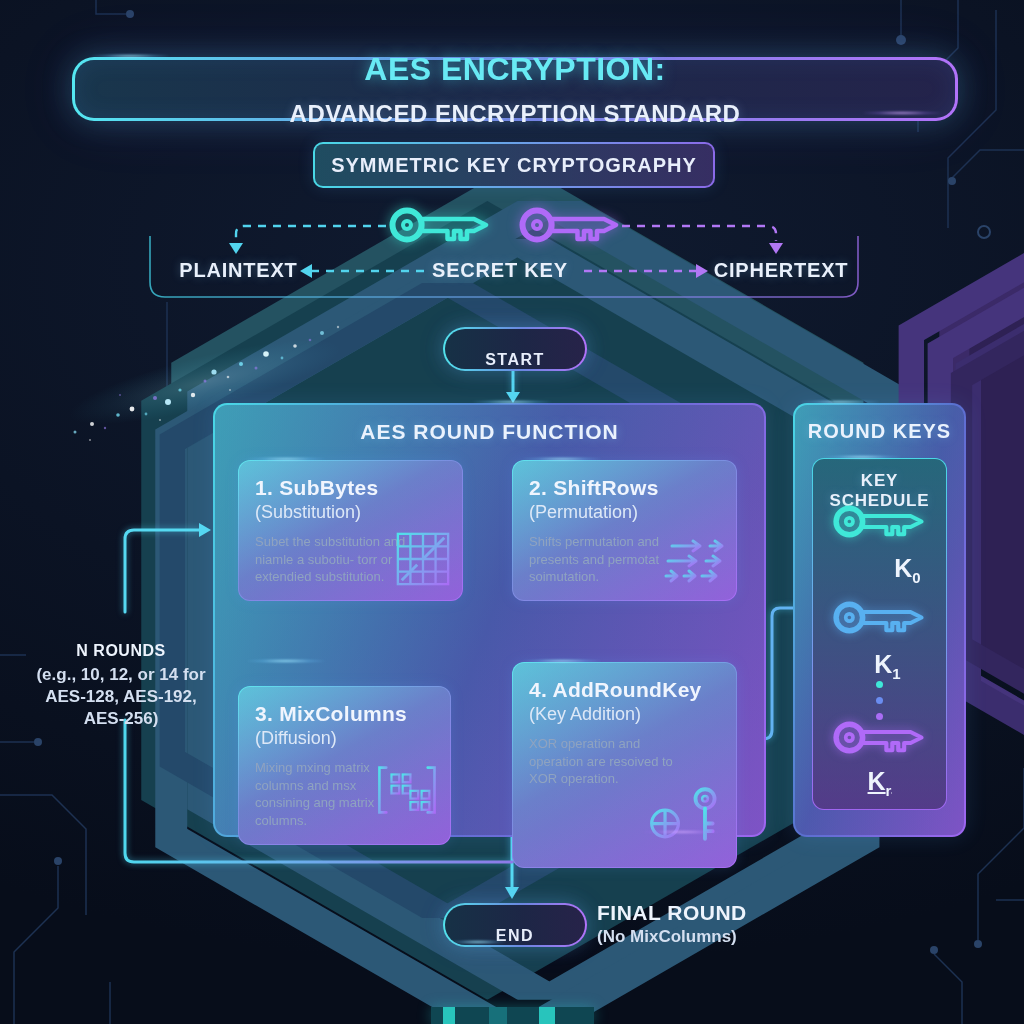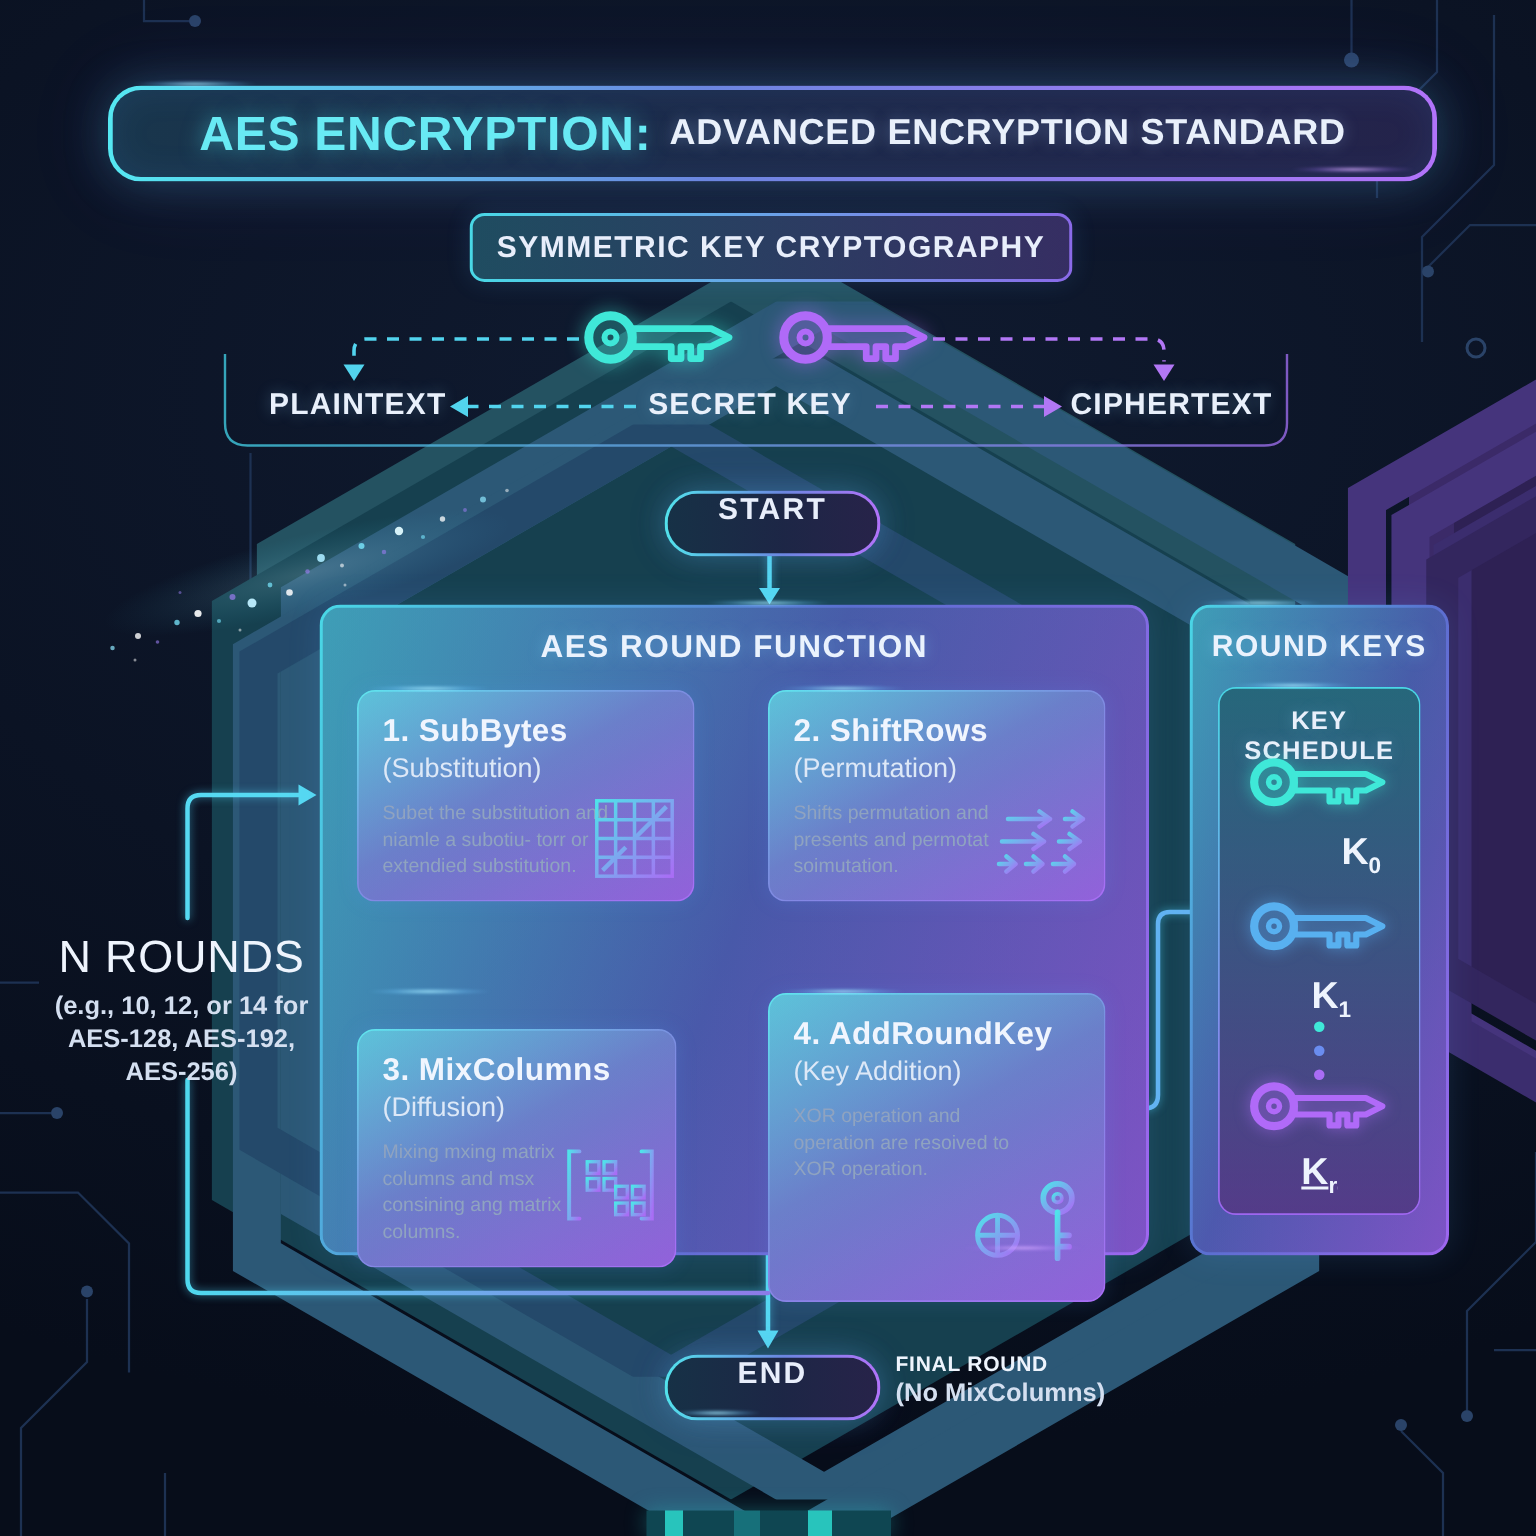--- a/index.html
+++ b/index.html
@@ -15,7 +15,7 @@
   .banner{--fill:linear-gradient(92deg,rgba(21,43,66,.94),rgba(27,30,64,.94));
       --grad:linear-gradient(90deg,#55e8f2,#6b86e0 45%,#b273fa);
       border-width:3px;border-radius:22px;display:flex;align-items:center;justify-content:center;gap:12px;
-      box-shadow:0 0 30px rgba(80,200,240,.25),0 0 60px rgba(140,90,240,.12),inset 0 0 24px rgba(80,160,255,.10);}
+      box-shadow:0 0 30px rgba(80,200,240,.25),0 0 60px rgba(140,90,240,.12),inset 0 0 24px rgba(80,160,255,.10);flex-direction:column;}
   .banner .hl{font-size:32px;font-weight:700;letter-spacing:.5px;color:#68eaf4;text-shadow:0 0 14px rgba(80,230,245,.55);}
   .banner .rest{font-size:24px;font-weight:700;letter-spacing:.5px;color:#e9f0fb;text-shadow:0 0 10px rgba(160,200,255,.35);}
   .subhead{--fill:linear-gradient(90deg,rgba(17,30,52,.75),rgba(26,26,54,.75));

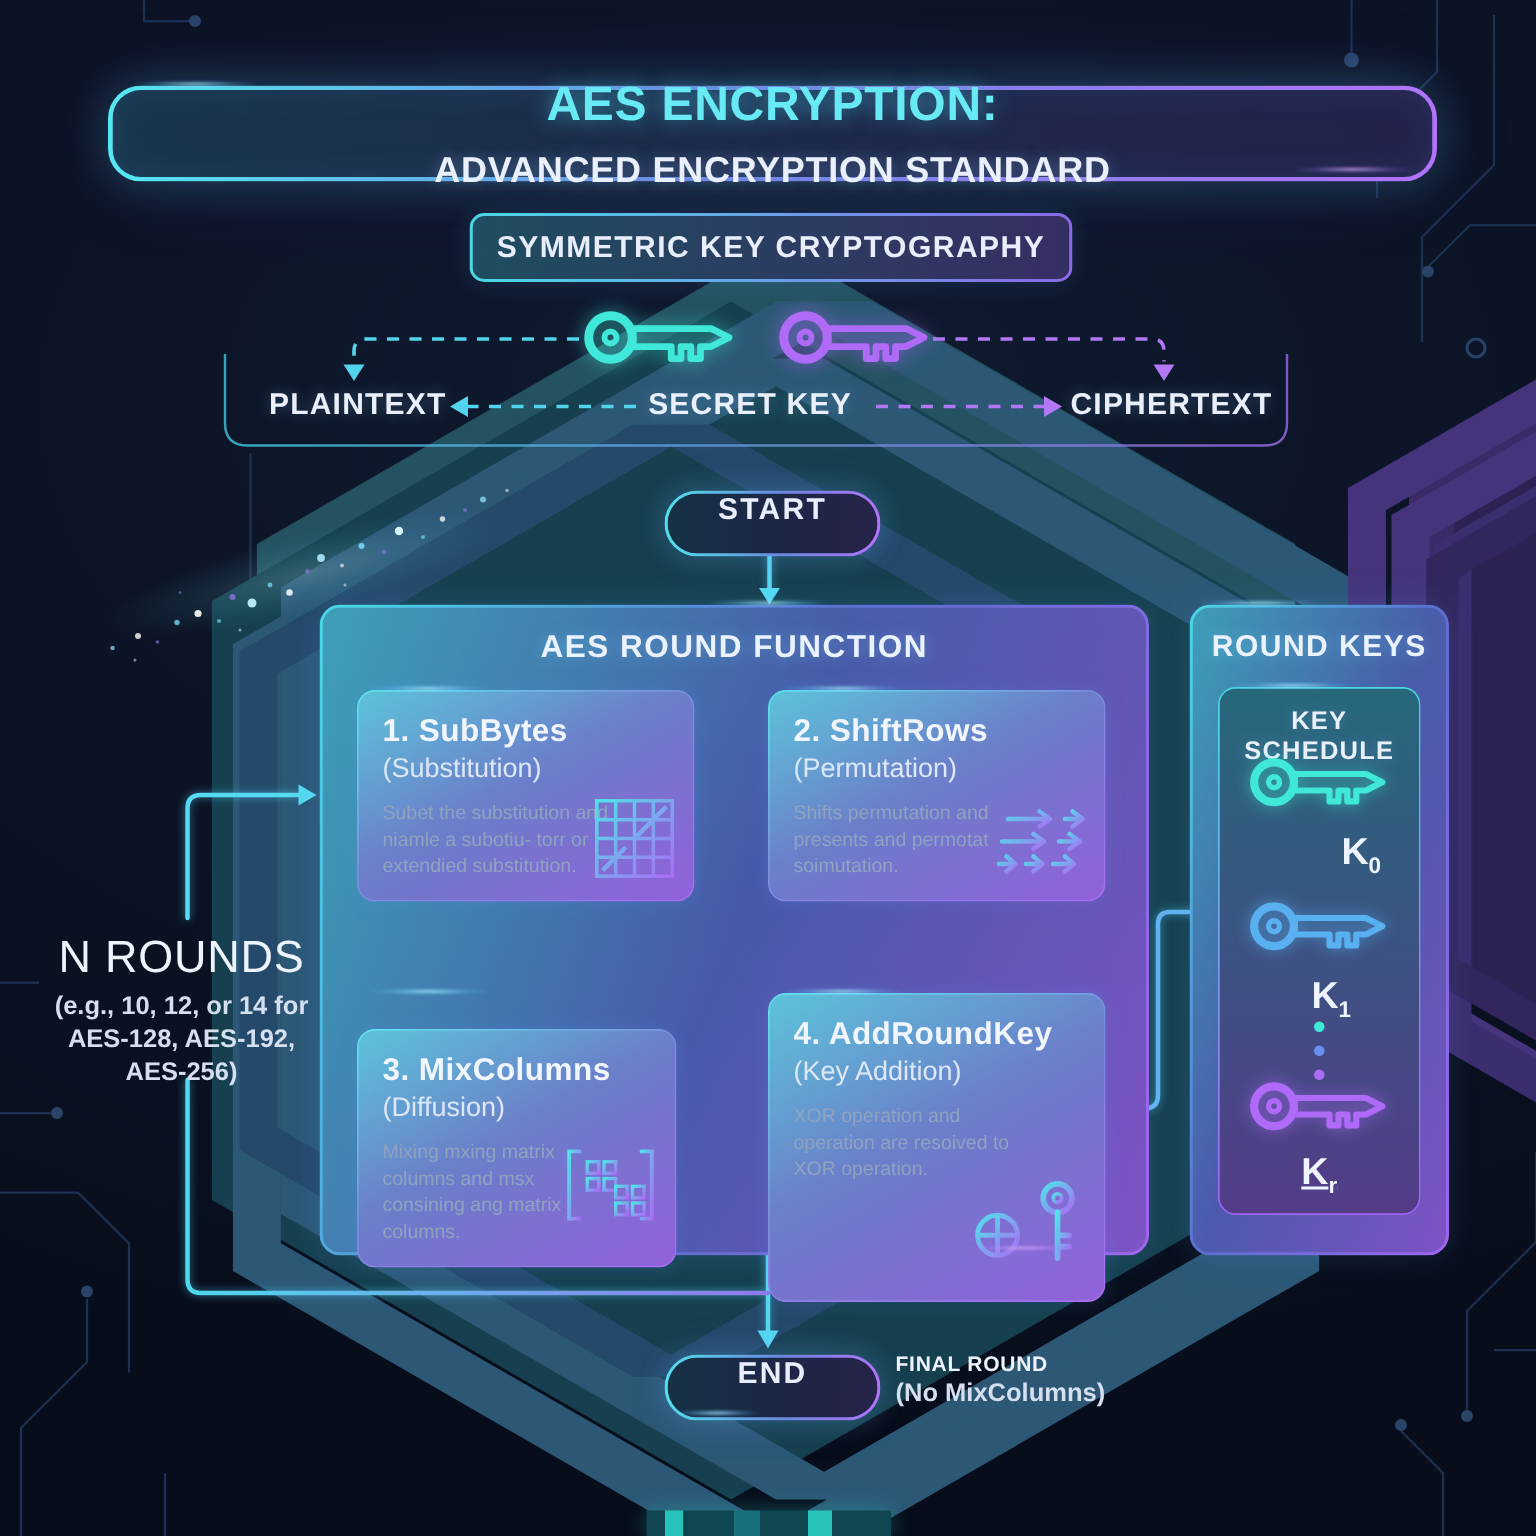--- a/index.html
+++ b/index.html
@@ -24,7 +24,7 @@
       box-shadow:0 0 16px rgba(90,170,255,.15);}
   .pill{--fill:linear-gradient(92deg,rgba(16,30,52,.9),rgba(24,26,54,.9));
       --grad:linear-gradient(90deg,#52e2ec,#6b86e0 55%,#b273fa);border-radius:22px;
-      display:flex;align-items:flex-start;justify-content:center;font-size:20px;font-weight:700;letter-spacing:1.5px;
+      display:flex;align-items:flex-end;justify-content:center;font-size:16px;font-weight:700;letter-spacing:1.5px;
       box-shadow:0 0 18px rgba(80,200,240,.25),0 0 30px rgba(140,90,240,.12);}
   .panel{--fill:linear-gradient(160deg,rgba(46,72,112,.40),rgba(28,38,76,.30) 45%,rgba(58,44,108,.32));
       box-shadow:0 0 22px rgba(90,170,255,.14);}

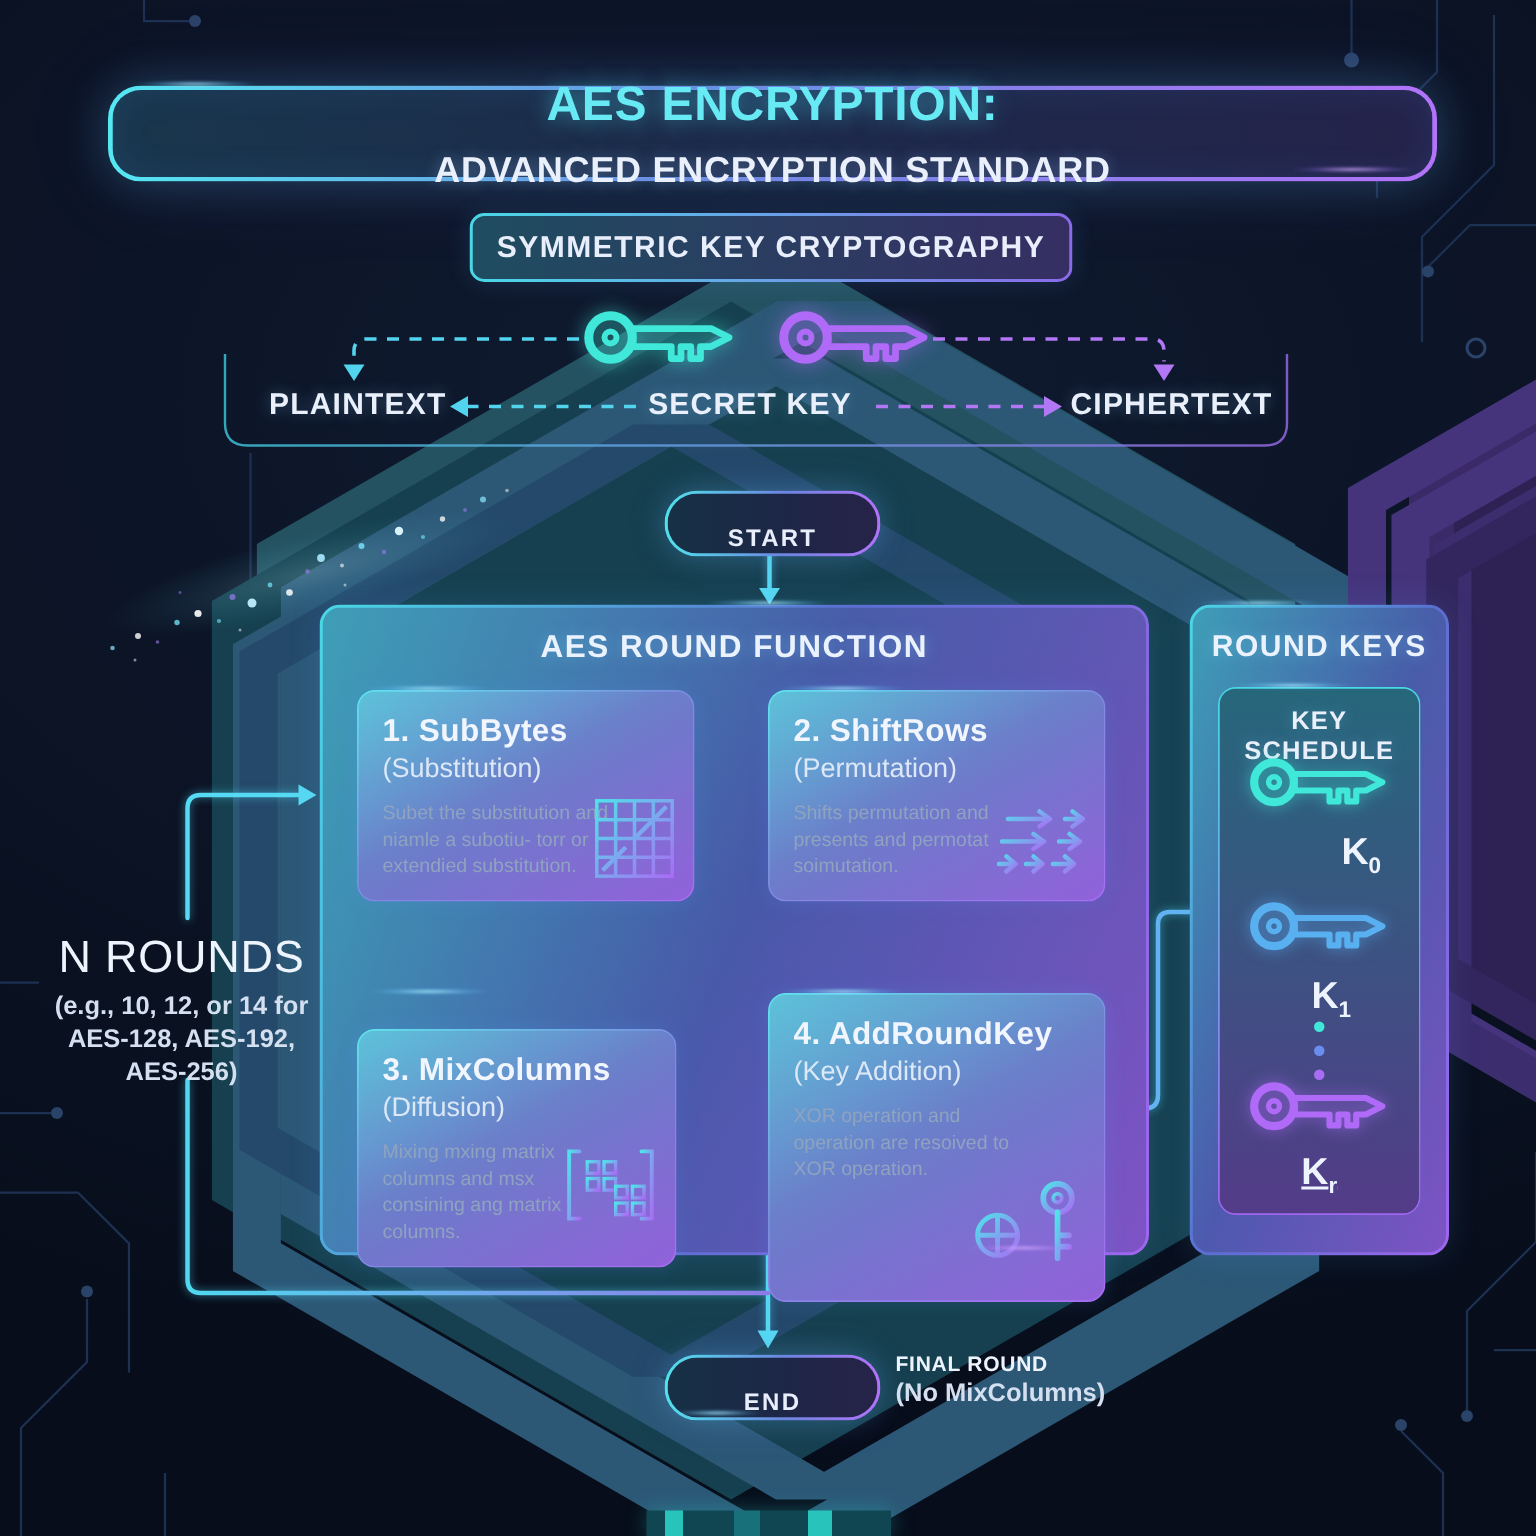--- a/index.html
+++ b/index.html
@@ -46,7 +46,7 @@
   .dotcol{position:absolute;display:flex;flex-direction:column;gap:9px;align-items:center;}
   .dot{width:7px;height:7px;border-radius:50%;}
   .nrounds{position:absolute;text-align:center;}
-  .nrounds .t{font-size:30px;font-weight:400;letter-spacing:.5px;color:#eef4fd;}
+  .nrounds .t{font-size:16px;font-weight:700;letter-spacing:.5px;color:#eef4fd;margin-top:20px;}
   .nrounds .n{font-size:17px;font-weight:600;line-height:1.3;color:#d4dff0;margin-top:4px;}
   .final .t{font-size:14px;font-weight:700;color:#eef4fd;letter-spacing:.5px;}
   .final .n{font-size:17px;font-weight:700;color:#d4dff0;margin-top:2px;}

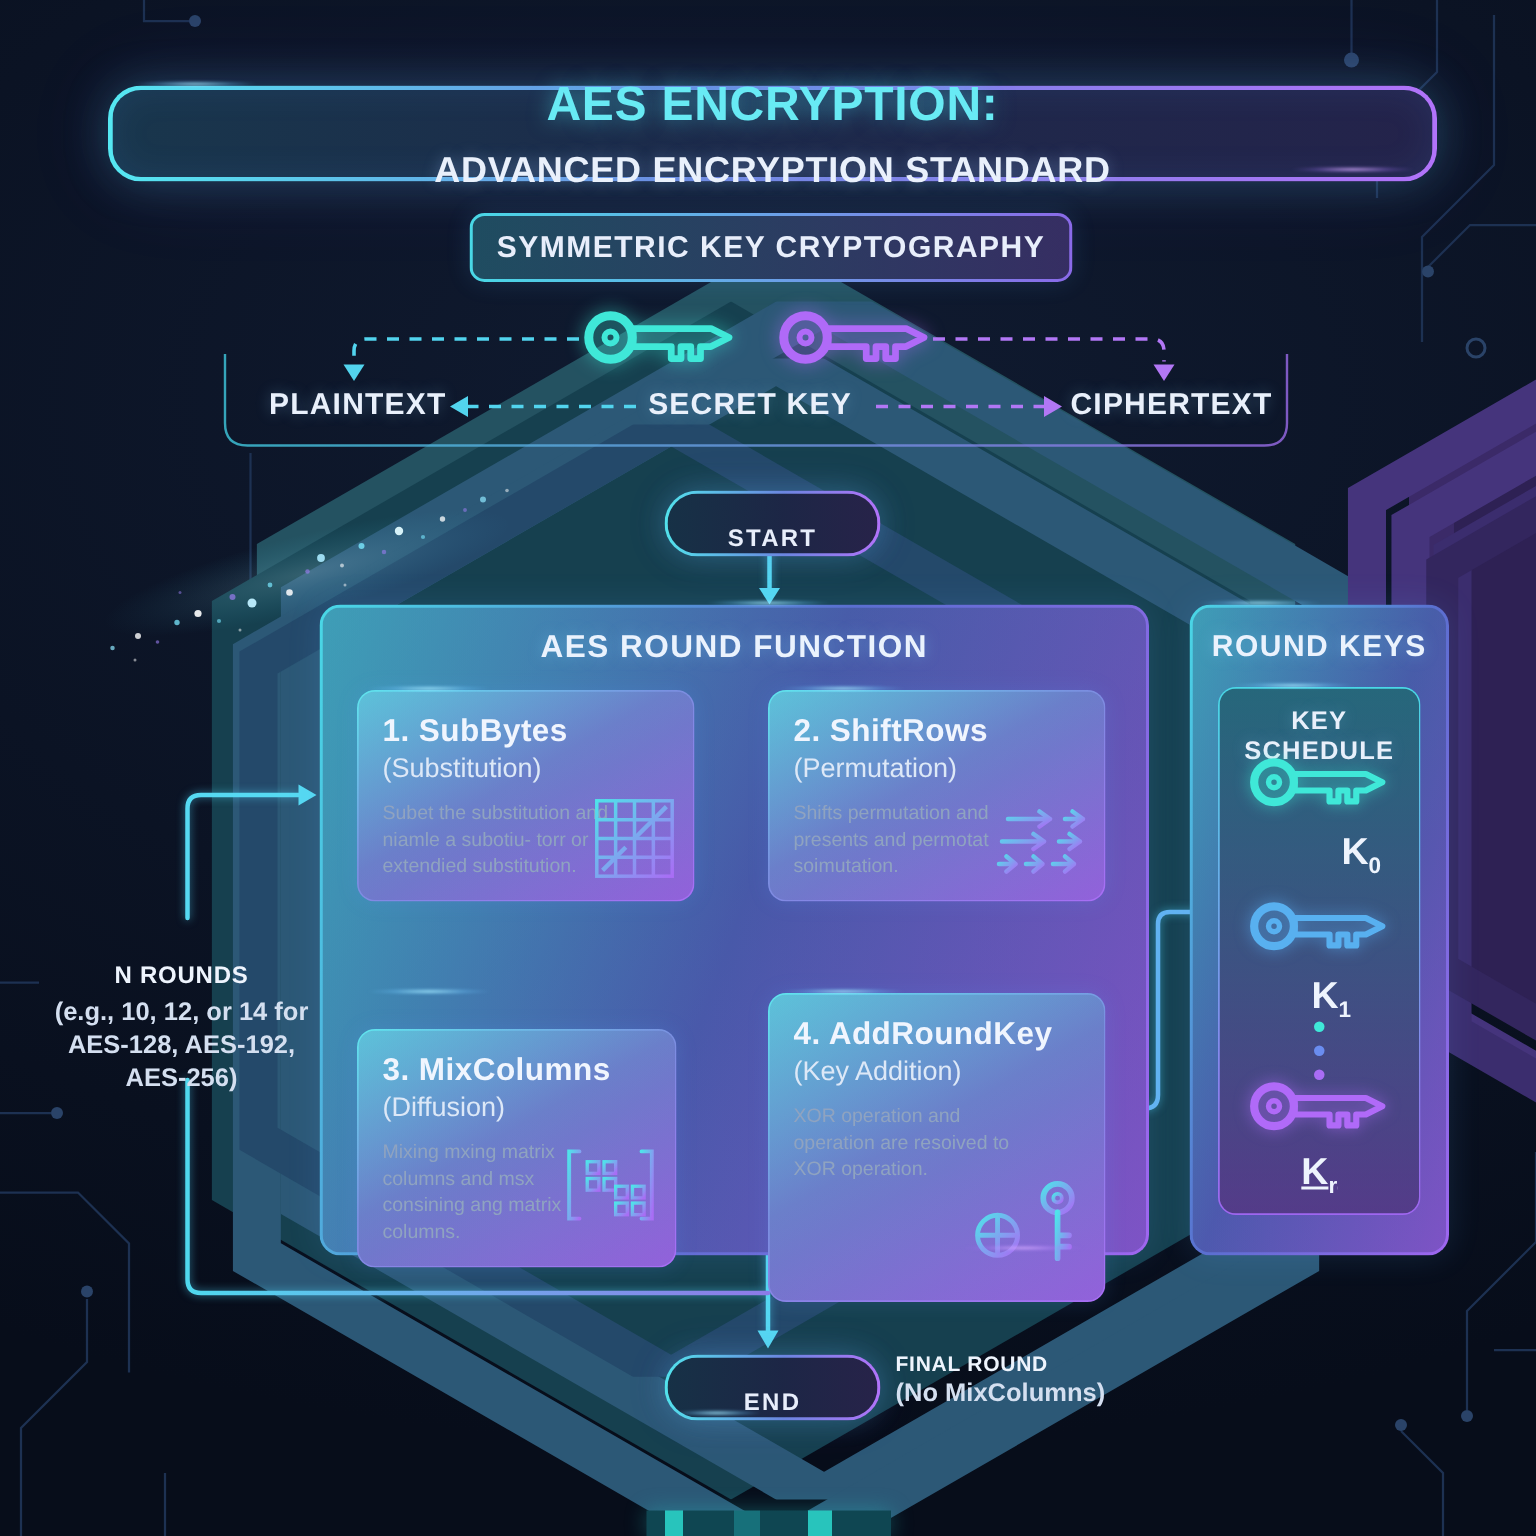--- a/index.html
+++ b/index.html
@@ -48,7 +48,7 @@
   .nrounds{position:absolute;text-align:center;}
   .nrounds .t{font-size:16px;font-weight:700;letter-spacing:.5px;color:#eef4fd;margin-top:20px;}
   .nrounds .n{font-size:17px;font-weight:600;line-height:1.3;color:#d4dff0;margin-top:4px;}
-  .final .t{font-size:14px;font-weight:700;color:#eef4fd;letter-spacing:.5px;}
+  .final .t{font-size:21px;font-weight:700;color:#eef4fd;letter-spacing:.5px;}
   .final .n{font-size:17px;font-weight:700;color:#d4dff0;margin-top:2px;}
   .flare{position:absolute;width:84px;height:4px;border-radius:50%;pointer-events:none;filter:blur(1px);
       background:radial-gradient(closest-side,rgba(175,240,255,.95),rgba(110,200,255,.35) 60%,transparent);}

